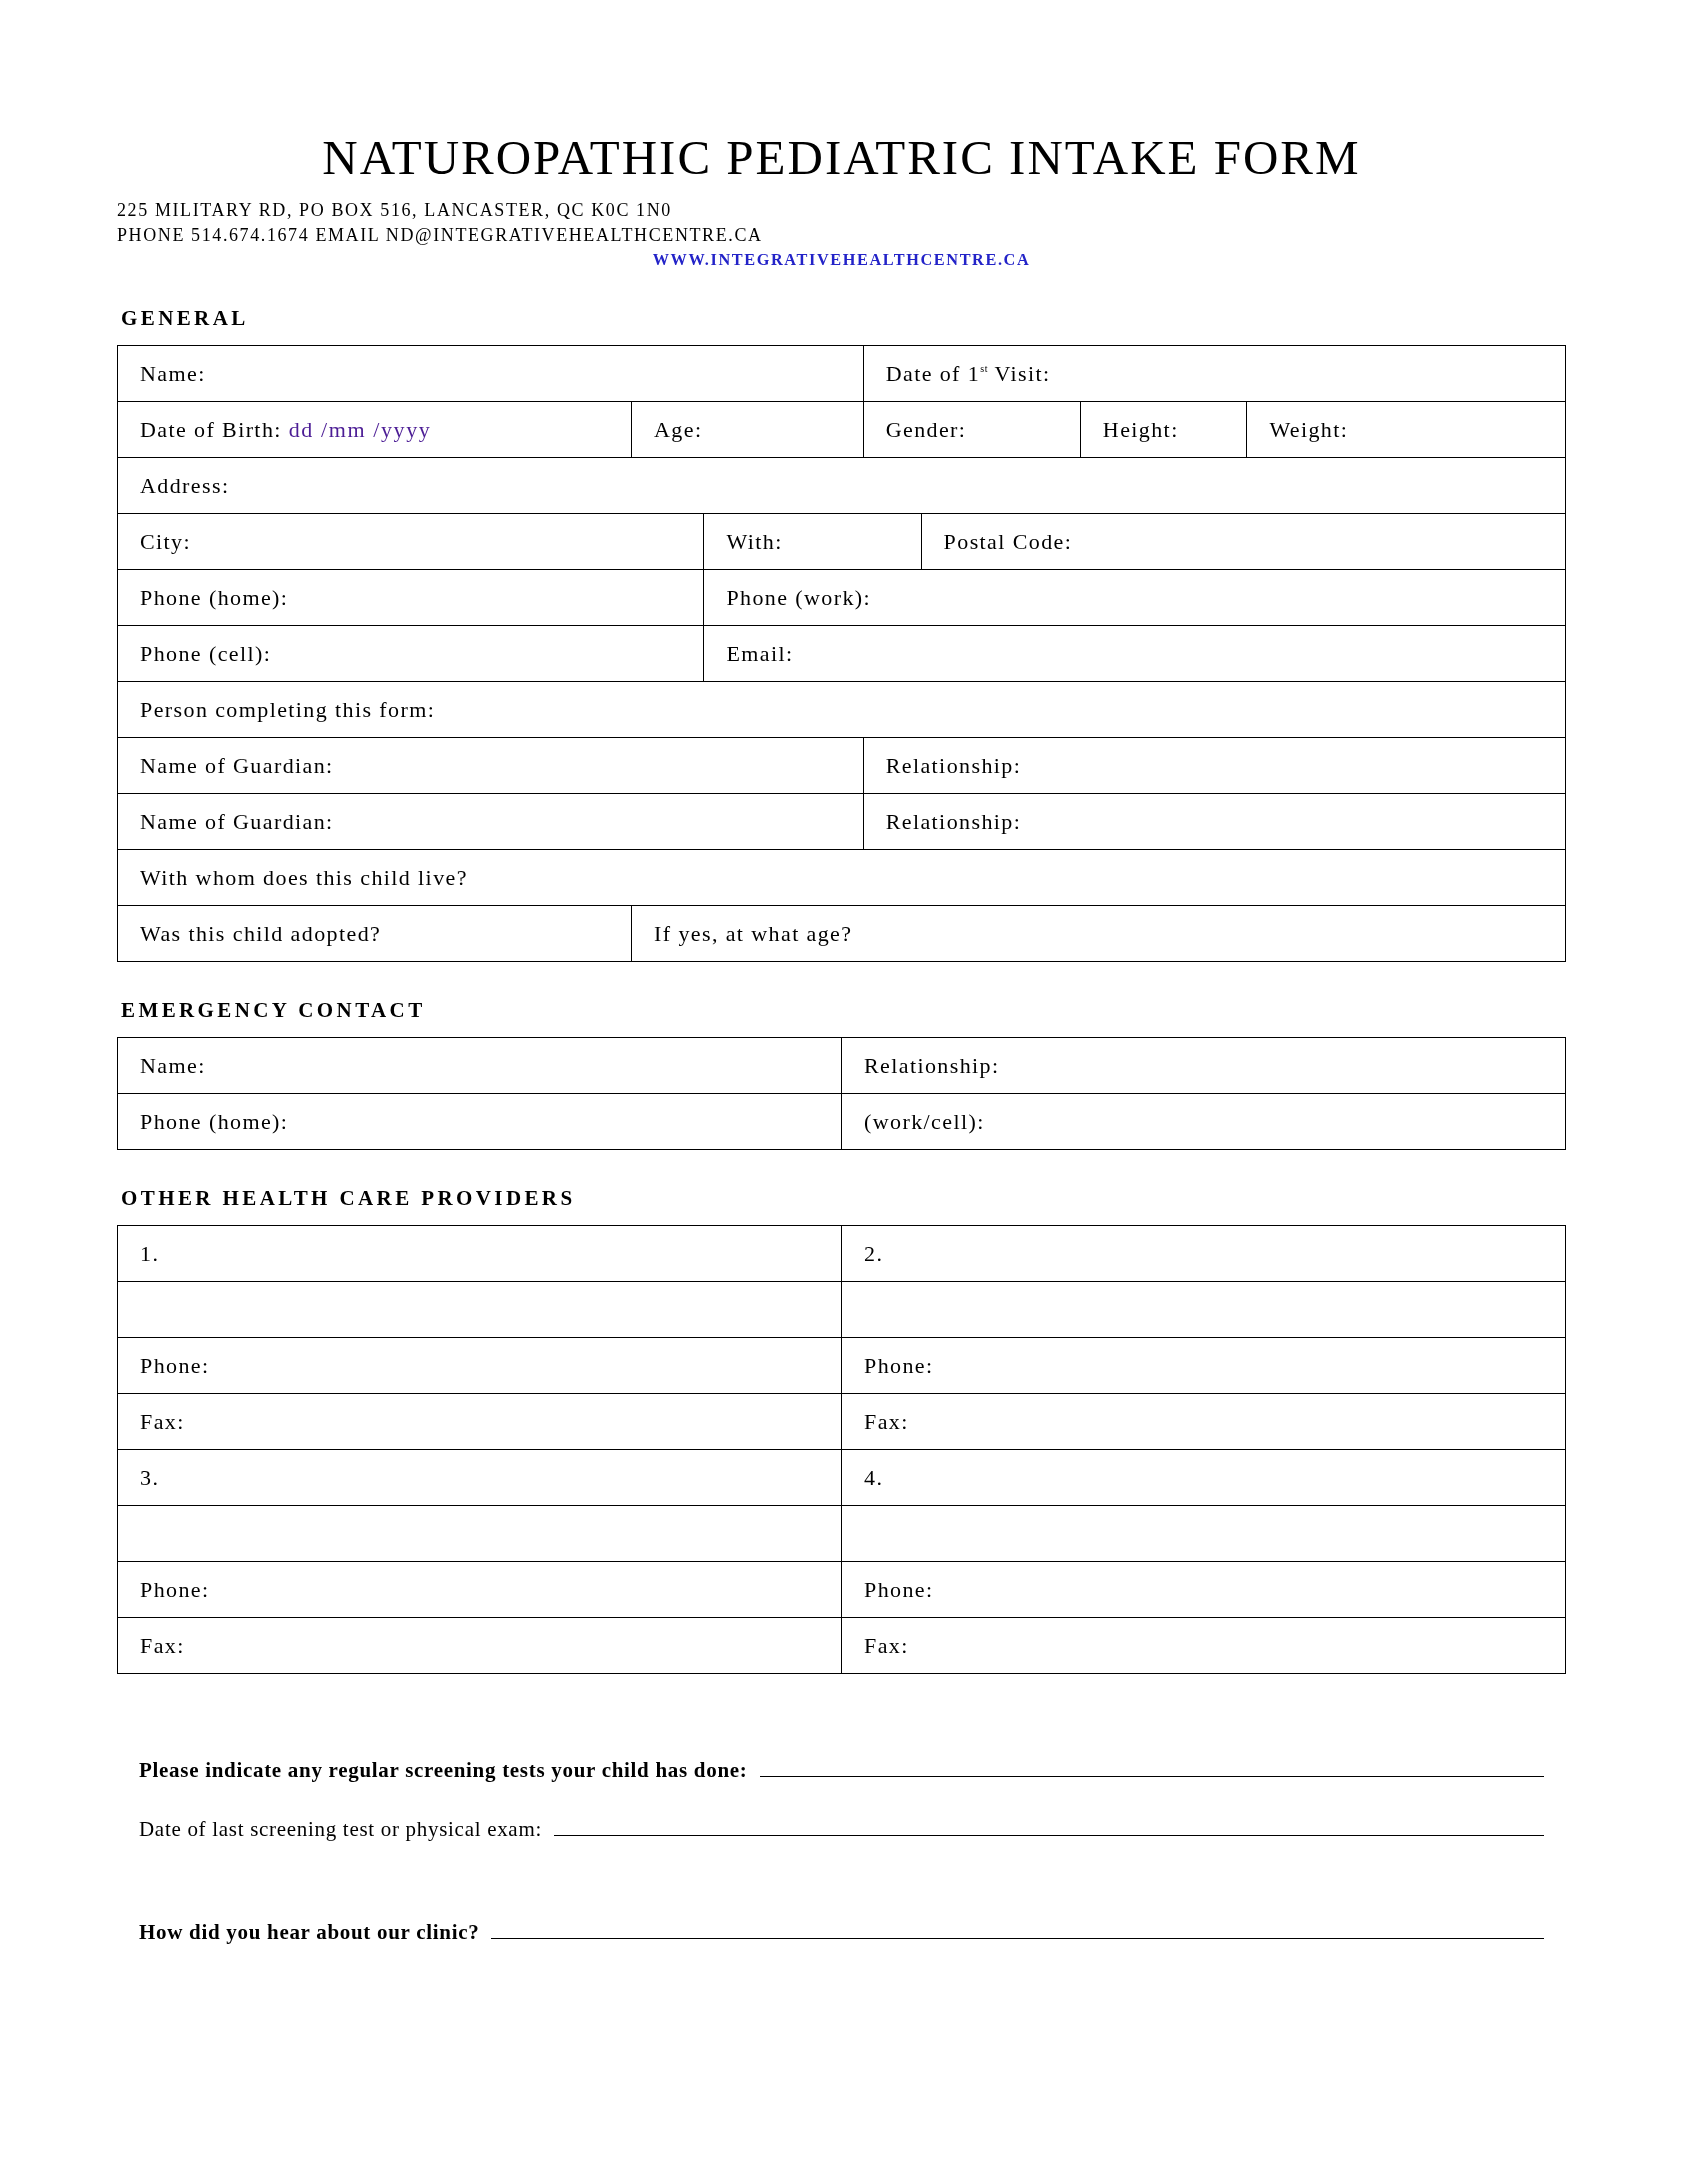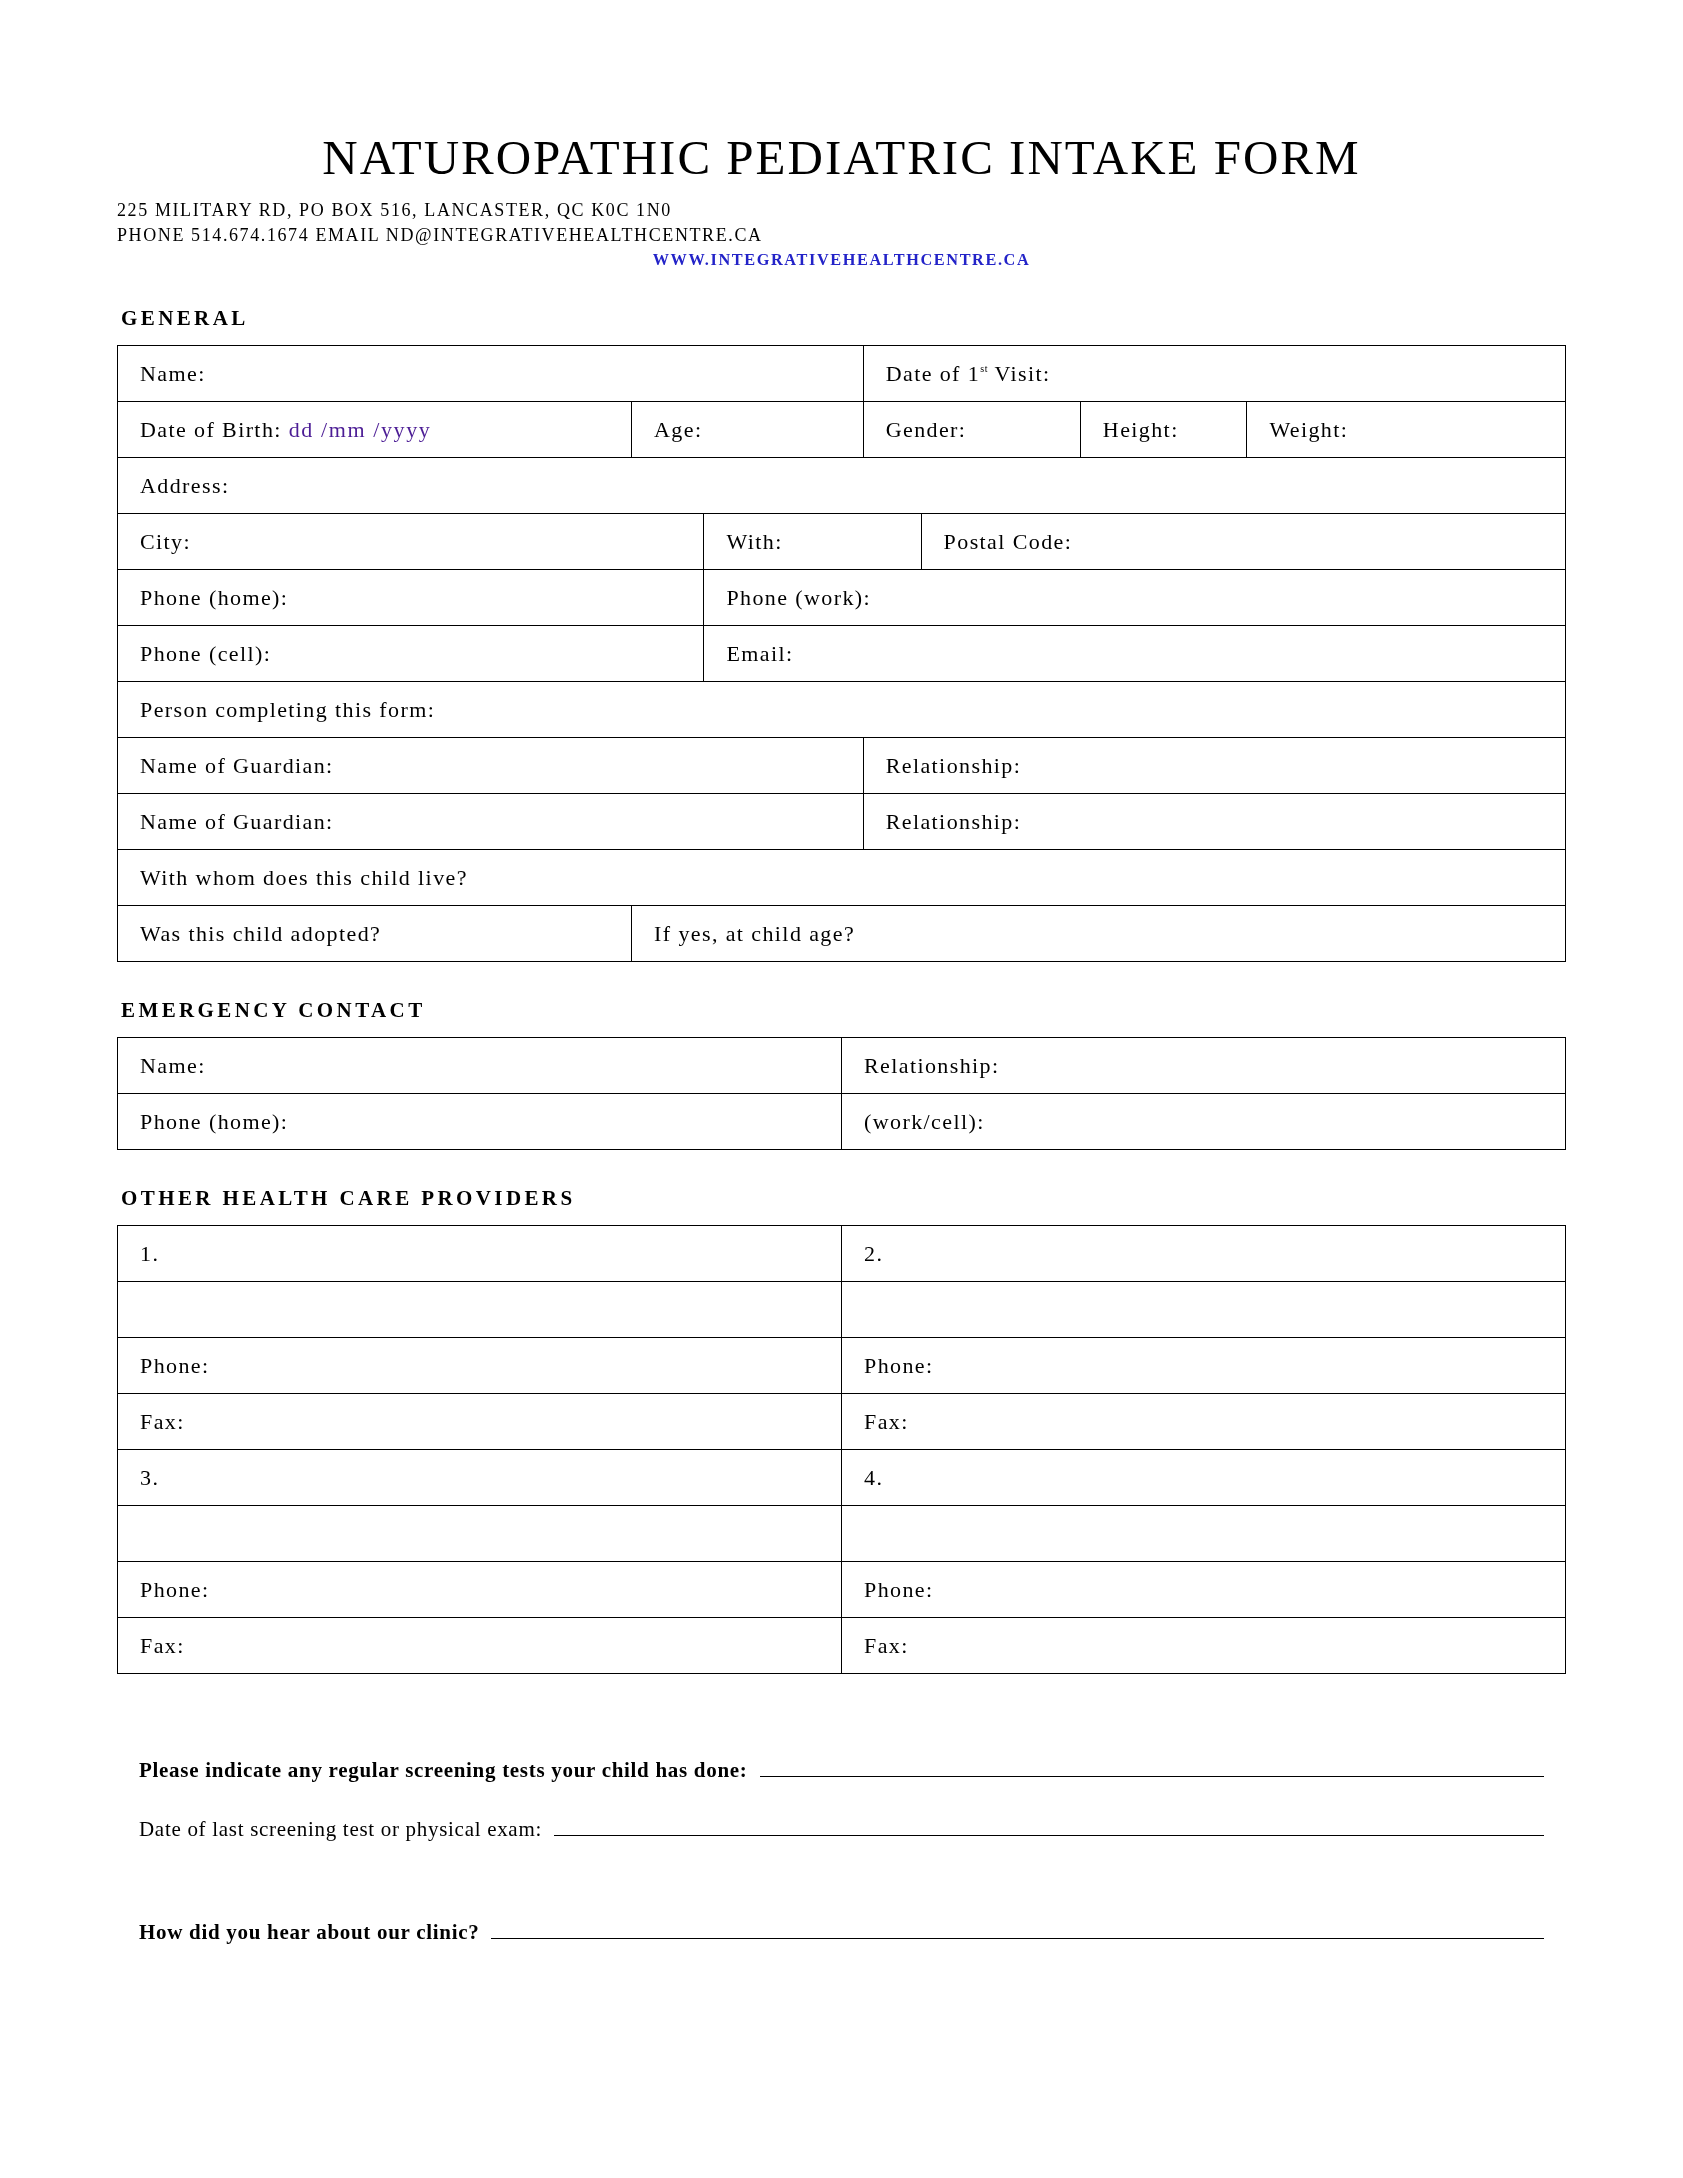--- a/index.html
+++ b/index.html
@@ -187,7 +187,7 @@
     </tr>
     <tr>
       <td colspan="3">Was this child adopted?</td>
-      <td colspan="6">If yes, at child age?</td>
+      <td colspan="6">If yes, at what age?</td>
     </tr>
   </tbody>
     </table>

